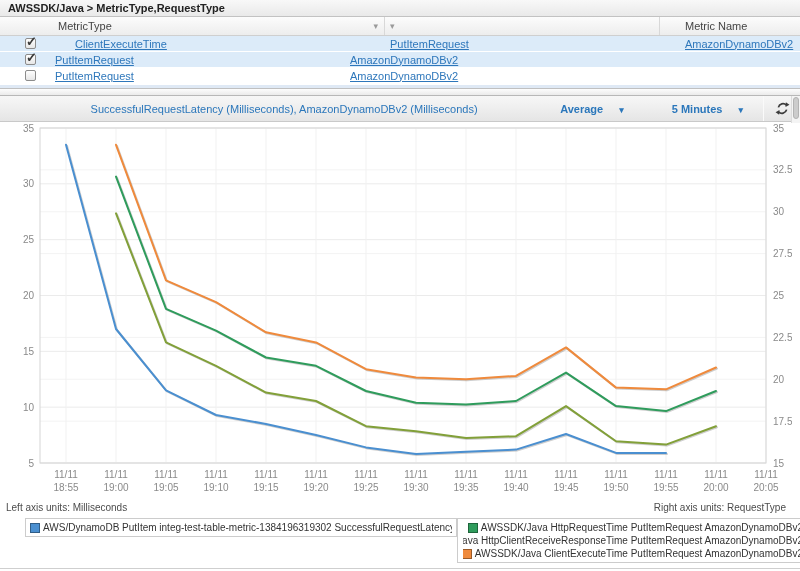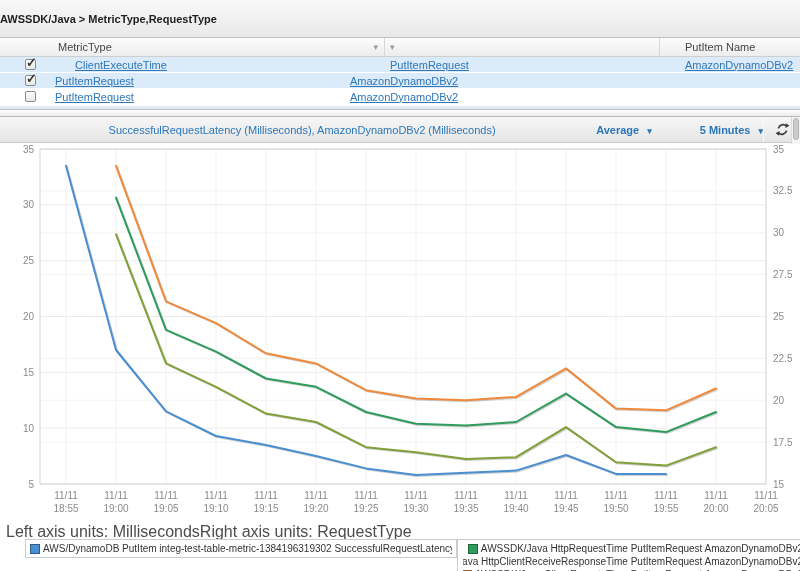--- a/index.html
+++ b/index.html
@@ -7,8 +7,8 @@
               font-family:"Liberation Sans", sans-serif; font-size:11px; color:#333; position:relative; }
 
   
-  .crumb-bar { height:38px; background:linear-gradient(#f8f8f8,#e9e9e9);
-               border-bottom:1px solid #c2c2c2; display:flex; align-items:center; }
+  .crumb-bar { height:17px; background:linear-gradient(#f8f8f8,#e9e9e9);
+               border-bottom:1px solid #c2c2c2; display:flex; align-items:center; padding-left:8px; }
   .crumb-bar span { font-weight:bold; color:#222; }
 
   

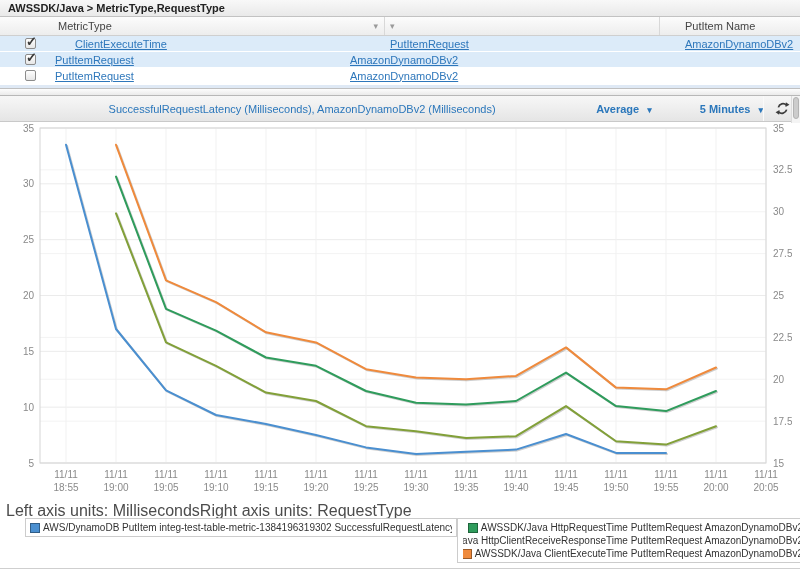--- a/index.html
+++ b/index.html
@@ -90,7 +90,7 @@
       <span class="sort-ico">▾</span>
     </div>
     <div class="col-mn">
-      <span class="hdr-label">PutItem Name</span>
+      <span class="hdr-label">Metric Name</span>
     </div>
   </div>
 

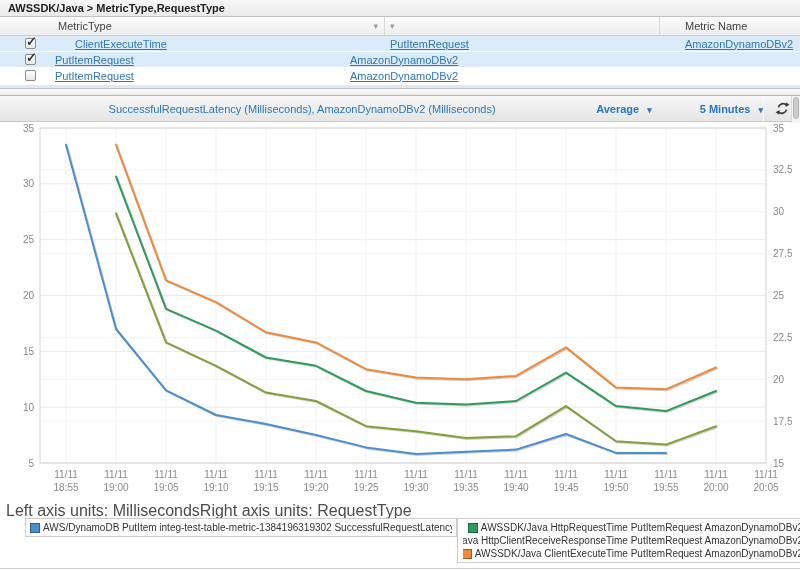--- a/index.html
+++ b/index.html
@@ -47,7 +47,7 @@
   .chart-hdr { height:26px; background:linear-gradient(#f7f7f7,#e5e5e5);
                border-bottom:1px solid #c9c9c9; display:flex; align-items:center; }
   .chart-title { flex:1; color:#2b77bb; padding-left:8px;text-align:center; }
-  .dd { color:#2b77bb; font-weight:bold; cursor:pointer; display:flex; align-items:flex-end; gap:8px; }
+  .dd { color:#2b77bb; font-weight:bold; cursor:pointer; display:flex; align-items:flex-end; gap:16px; }
   .dd-stat   { margin-right:48px; }
   .dd-period { }
   .dd .chev { font-size:9px; }

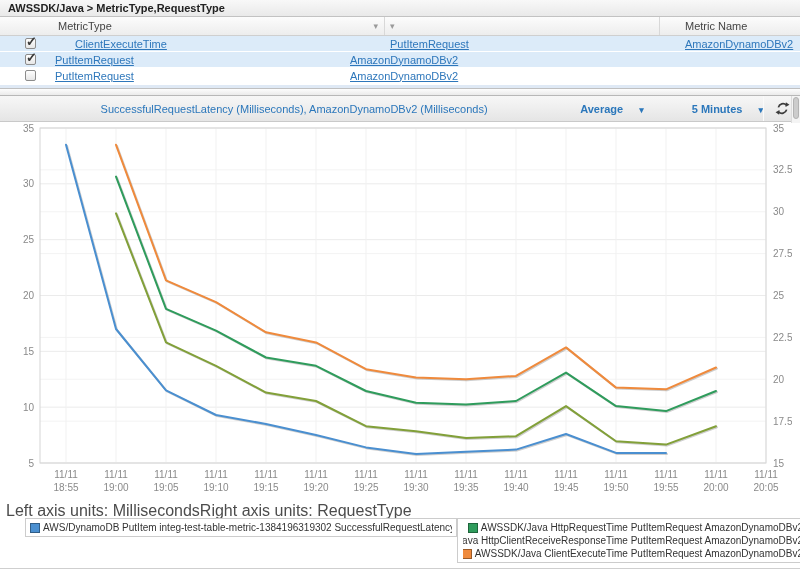--- a/index.html
+++ b/index.html
@@ -49,7 +49,7 @@
   .chart-title { flex:1; color:#2b77bb; padding-left:8px;text-align:center; }
   .dd { color:#2b77bb; font-weight:bold; cursor:pointer; display:flex; align-items:flex-end; gap:16px; }
   .dd-stat   { margin-right:48px; }
-  .dd-period { }
+  .dd-period { margin-right:20px; }
   .dd .chev { font-size:9px; }
   .hdr-sep { width:1px; height:100%; background:#c9c9c9; border-right:1px solid #fafafa; }
   .refresh-btn { width:36px; height:100%; display:flex; align-items:center; justify-content:center; cursor:pointer; }

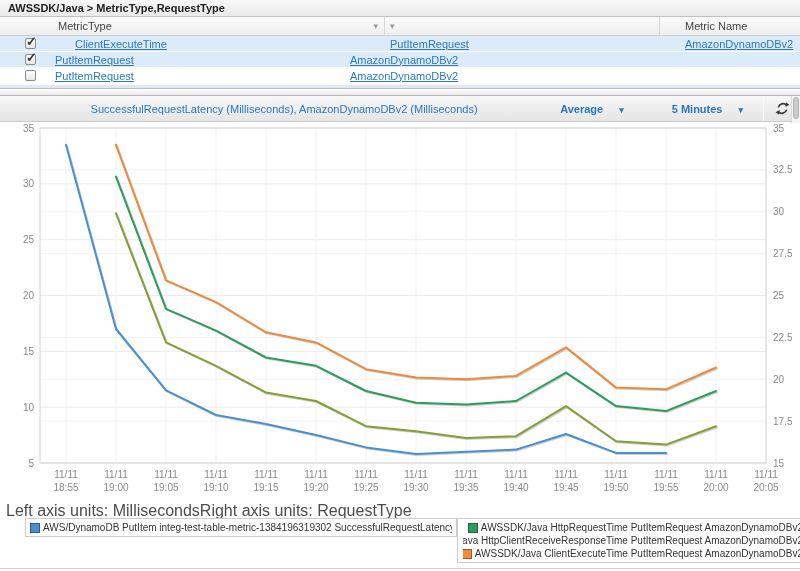--- a/index.html
+++ b/index.html
@@ -61,7 +61,7 @@
   .svg-wrap { width:792px; }
   .series-line { filter:drop-shadow(1px 1px 0.7px rgba(80,80,80,.28)); }
 
-  .units-row { display:flex; justify-content:flex-start; font-size:16px; color:#4c4c4c;
+  .units-row { display:flex; justify-content:space-between; font-size:10px; color:#4c4c4c;
                padding:0 14px 0 6px; height:13px; }
 
   .legend-row { display:flex; justify-content:space-between; align-items:flex-start; margin-top:3px; }

